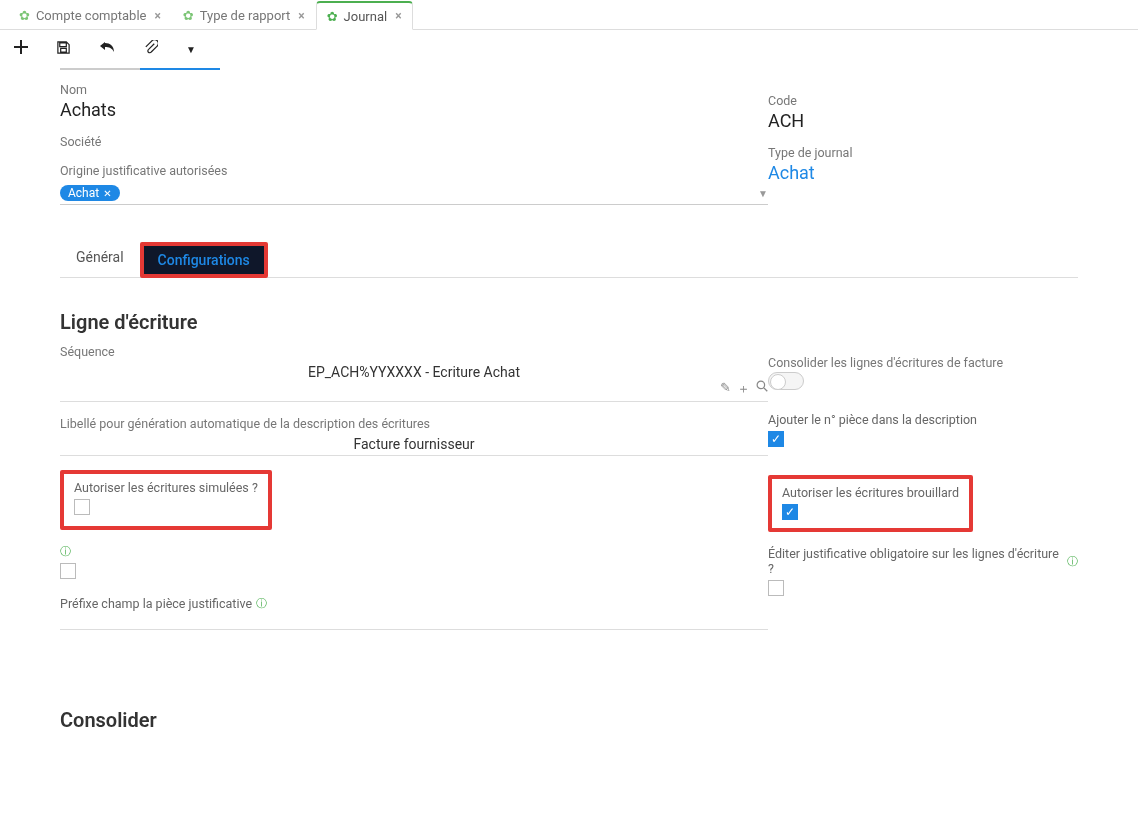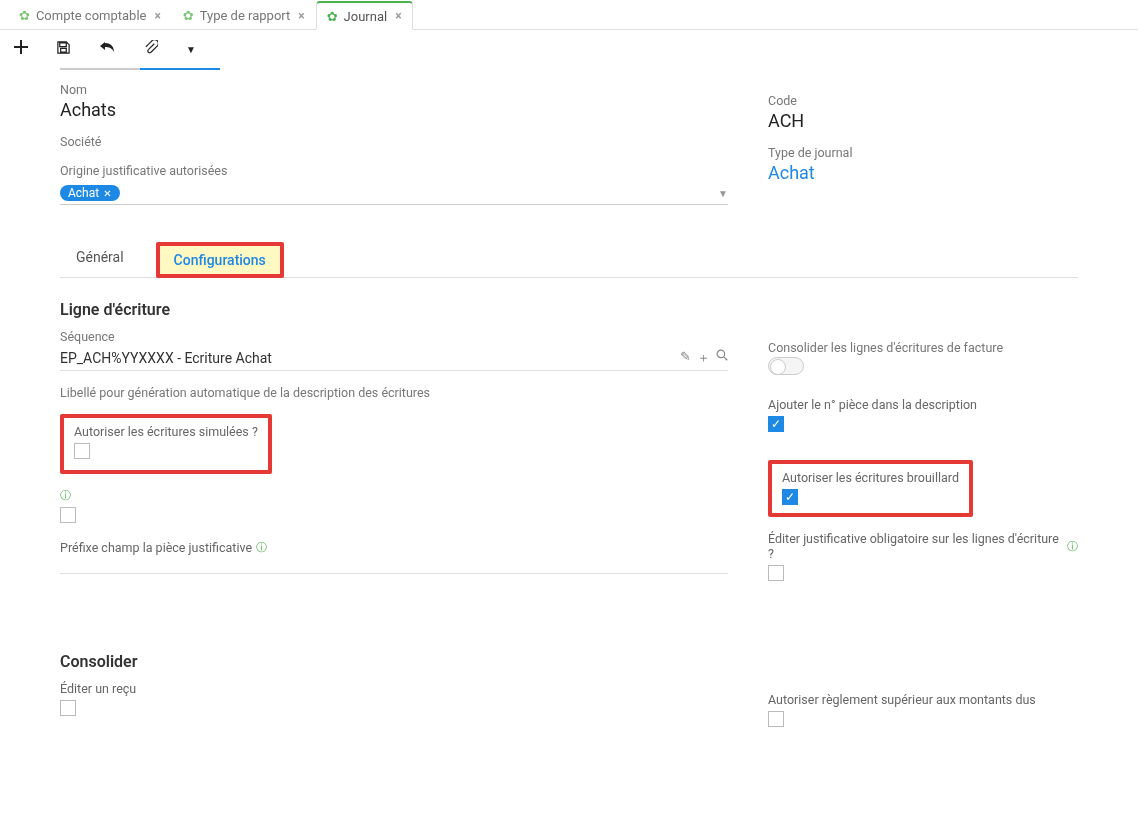--- a/index.html
+++ b/index.html
@@ -53,7 +53,7 @@
   
   .content { padding: 0 60px 40px 60px; }
   .topgreen { height: 2px; background: linear-gradient(to right, #ccc 0 80px, #1e88e5 80px 160px, transparent 160px); margin-bottom: 12px; }
-  .row2 { display: flex; gap: 40px; }
+  .row2 { display: flex; }
   .col-left { flex: 1 1 auto; }
   .col-right { width: 310px; flex: none; margin-top: 11px; }
   .field { margin-bottom: 14px; }

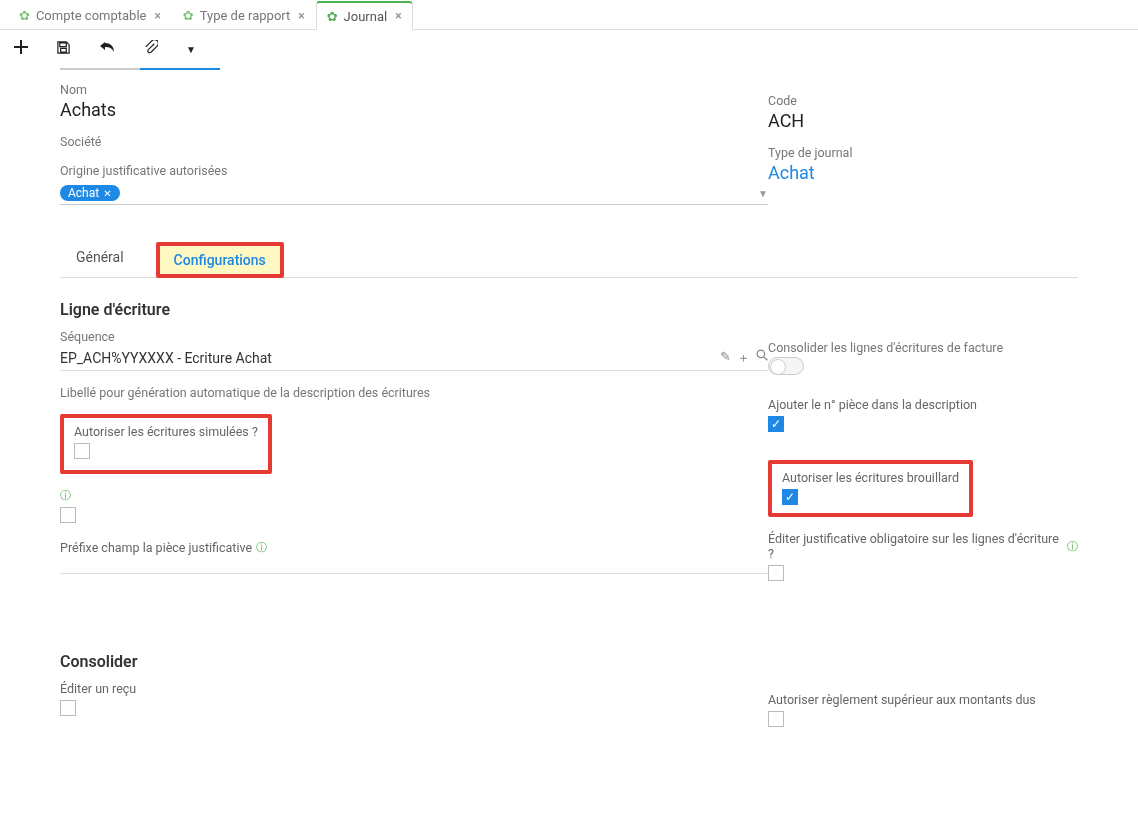--- a/index.html
+++ b/index.html
@@ -84,7 +84,7 @@
     display: flex;
     border-bottom: 1px solid #ddd;
     margin-top: 22px;
-    gap: 16px;
+    gap: 0;
   }
   .itab {
     padding: 8px 16px;

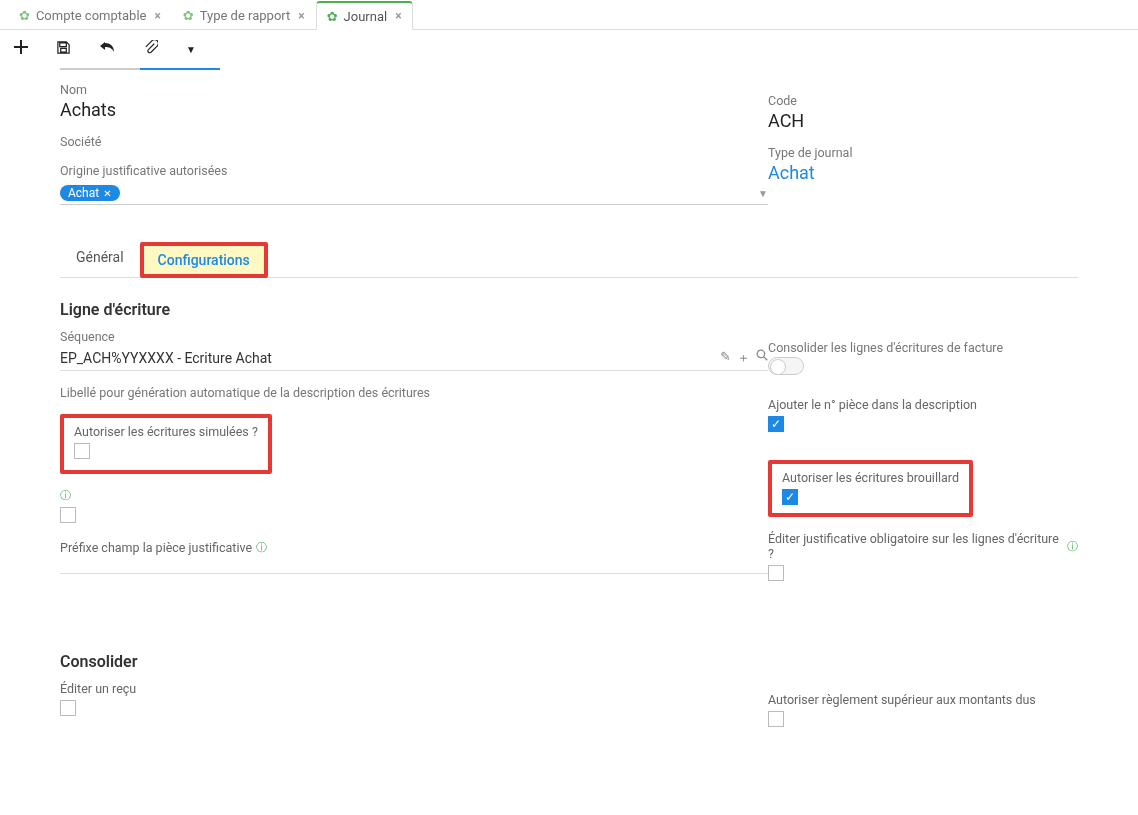--- a/index.html
+++ b/index.html
@@ -98,7 +98,7 @@
     border-radius: 2px;
     position: relative;
     top: 1px;
-    background: #fef9c3;
+    background: #0f172a;
     padding: 6px 14px;
     font-weight: 500;
   }

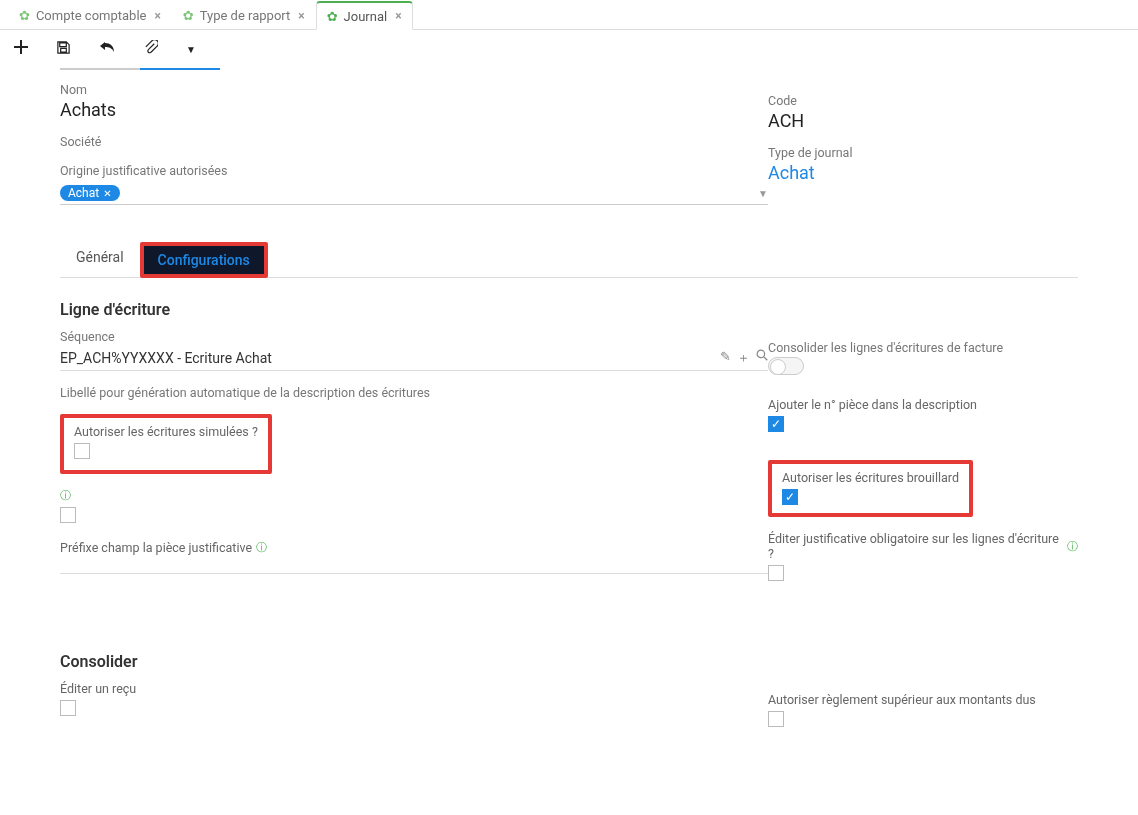--- a/index.html
+++ b/index.html
@@ -104,8 +104,8 @@
   }
   h3.sechead {
     font-weight: 600;
-    font-size: 16px;
-    margin: 22px 0 10px 0;
+    font-size: 20px;
+    margin: 32px 0 10px 0;
     color: #333;
   }
   .fieldline {

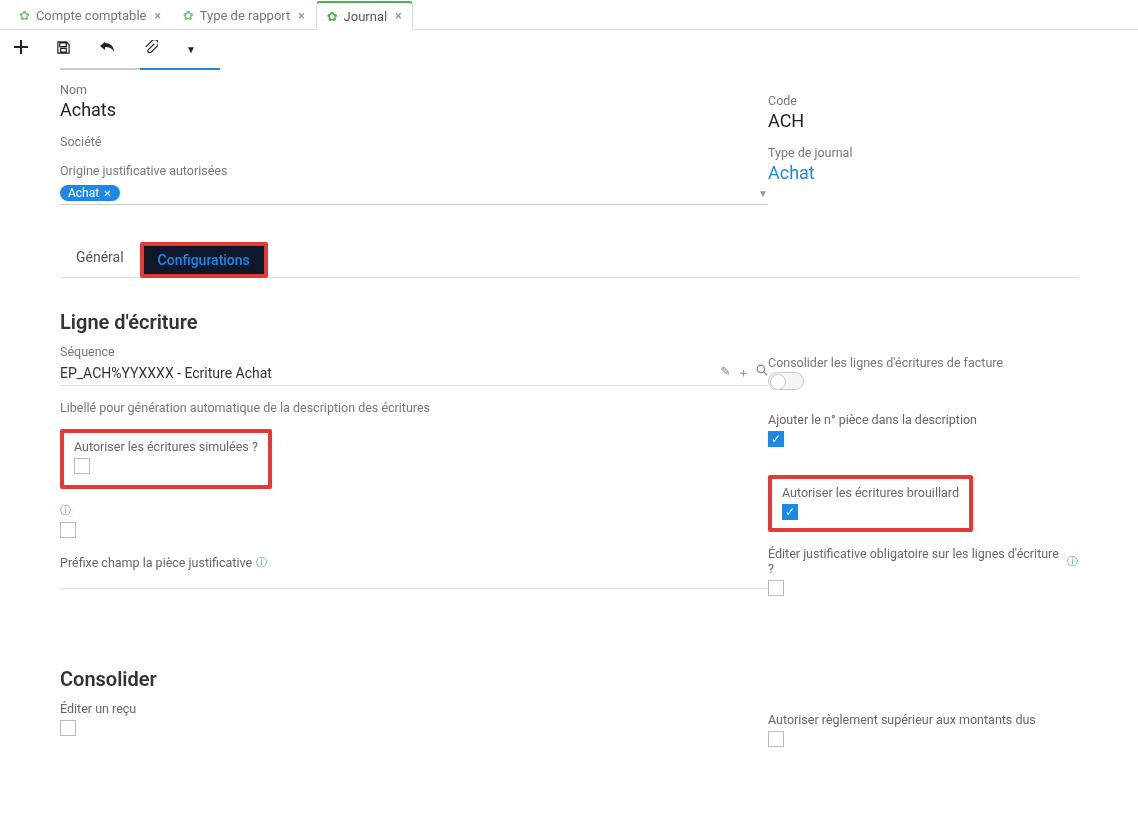--- a/index.html
+++ b/index.html
@@ -115,6 +115,7 @@
     align-items: center;
     font-size: 14px;
     color: #333;
+    flex-direction: column;
   }
   .fieldline .icons { margin-left: auto; display: flex; gap: 6px; color: #888; font-size: 13px; }
   

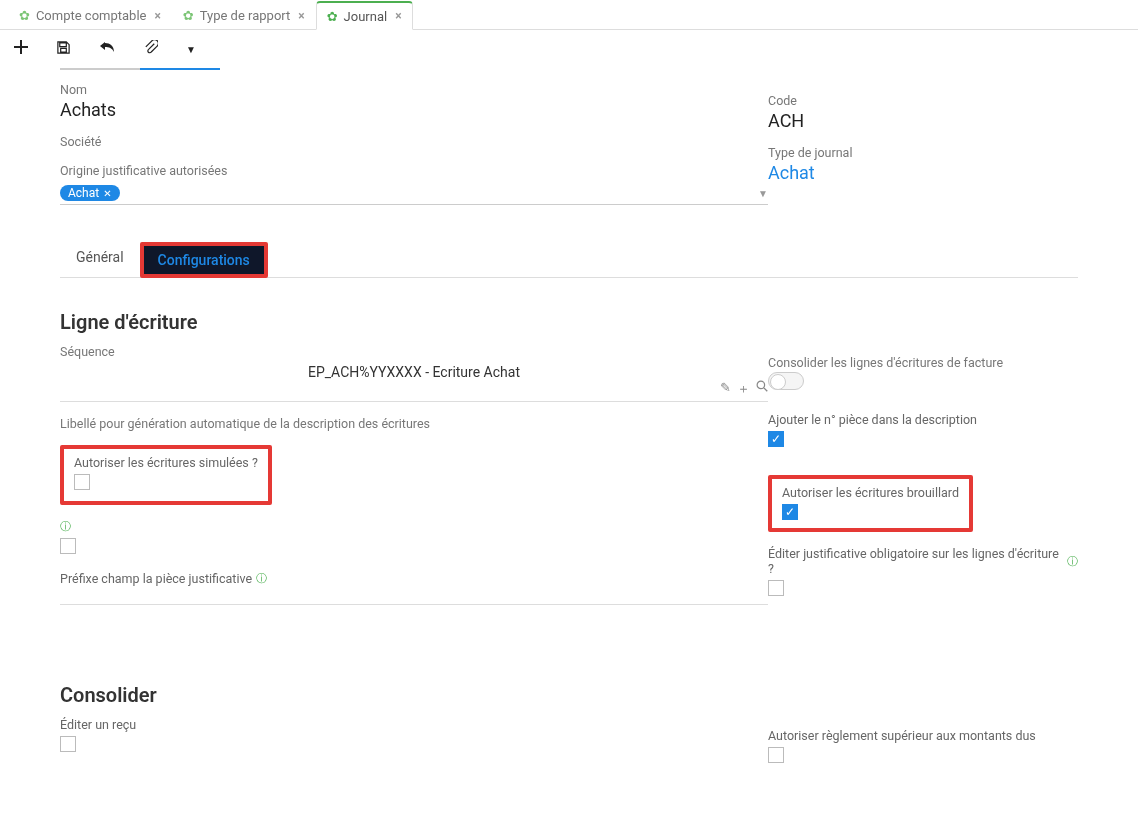--- a/index.html
+++ b/index.html
@@ -266,6 +266,9 @@
       </div>
       <div class="field">
         <div class="flabel">Libellé pour génération automatique de la description des écritures</div>
+        <div class="fieldline">
+          <span>Facture fournisseur</span>
+        </div>
       </div>
 
       <div class="cbrow">

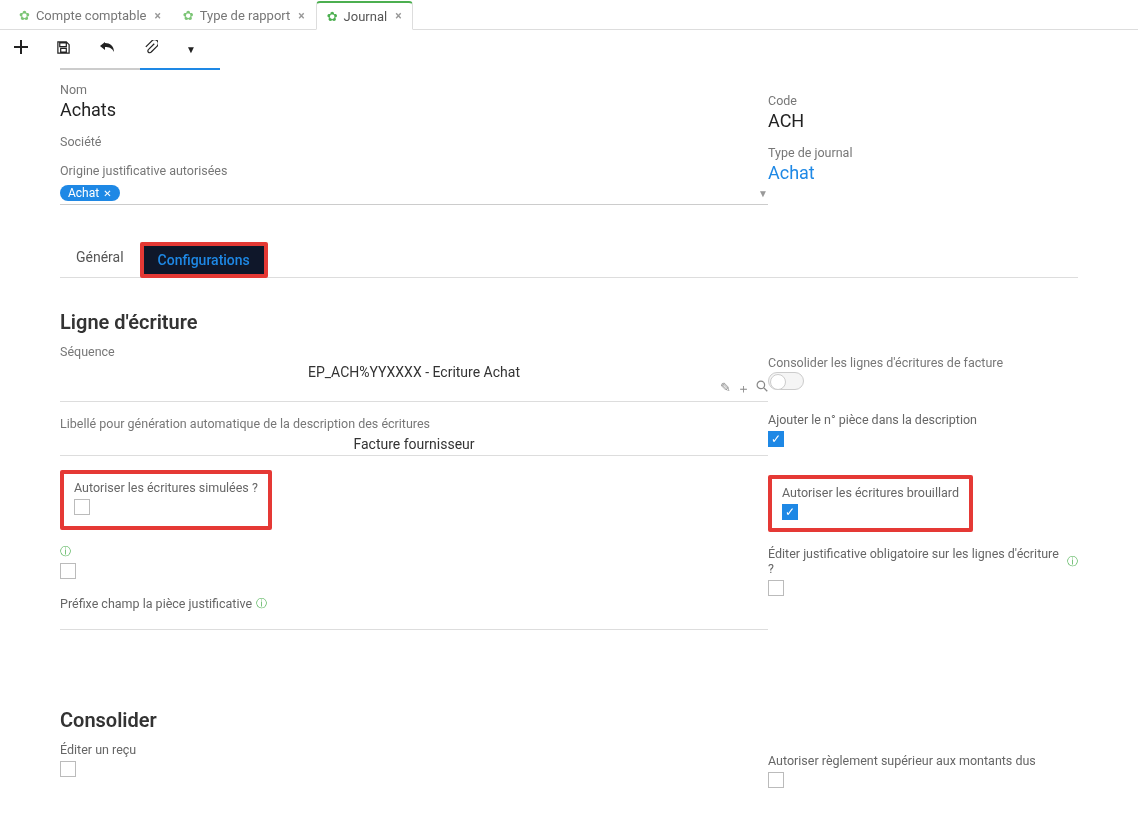--- a/index.html
+++ b/index.html
@@ -324,20 +324,6 @@
 
   <h3 class="sechead" style="margin-top:60px;">Consolider</h3>
 
-  <div class="row2">
-    <div class="col-left">
-      <div class="cbrow" style="margin-top:0;">
-        <div class="lbl">Éditer un reçu</div>
-        <span class="cbox"></span>
-      </div>
-    </div>
-    <div class="col-right">
-      <div class="cbrow" style="margin-top:0;">
-        <div class="lbl">Autoriser règlement supérieur aux montants dus</div>
-        <span class="cbox"></span>
-      </div>
-    </div>
-  </div>
 
 </div>
 

